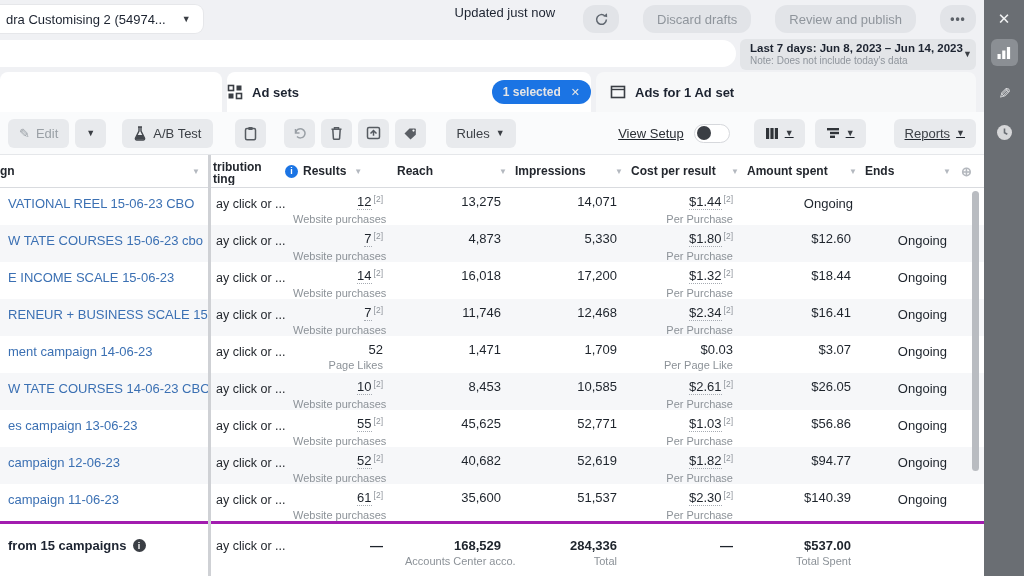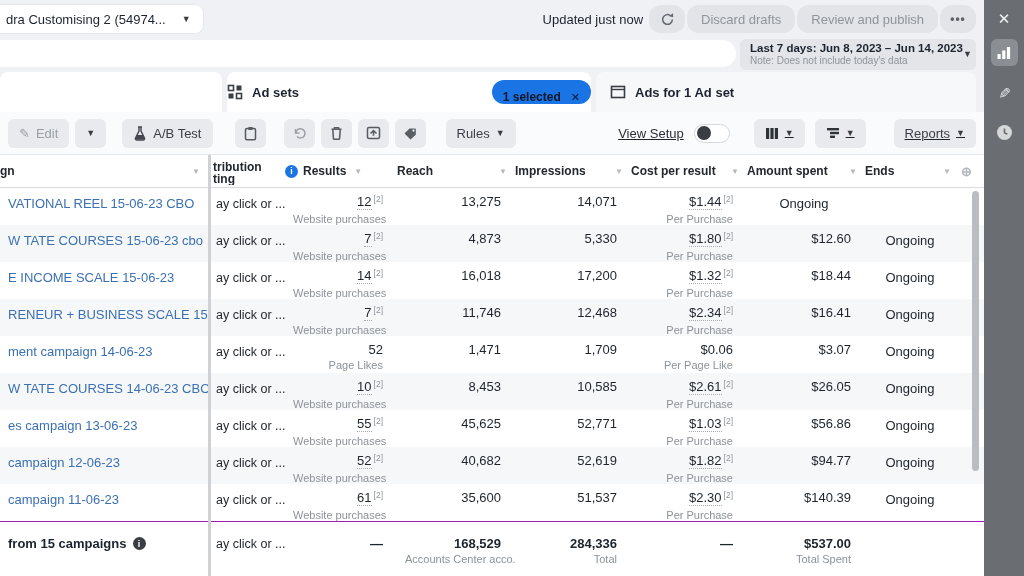--- a/index.html
+++ b/index.html
@@ -13,7 +13,7 @@
     display:flex;align-items:center;gap:16px;padding:0 12px 0 16px;font-size:13px;color:#1c2330;
     box-shadow:0 0 0 1px rgba(0,0,0,0.04);}
   .caret{font-size:9px;color:#3a3e44;line-height:1;}
-  .topbar-right{margin-left:auto;display:flex;align-items:center;gap:2px;padding-right:8px;}
+  .topbar-right{margin-left:auto;display:flex;gap:24px;padding-right:8px;}
   .updated{font-size:13px;color:#1c2330;margin-right:4px;}
   .gbtn{height:28px;background:#e2e4e8;border:none;border-radius:12px;display:flex;align-items:center;
     justify-content:center;padding:0 14px;font-size:13px;color:#8f959c;font-family:inherit;cursor:pointer;}

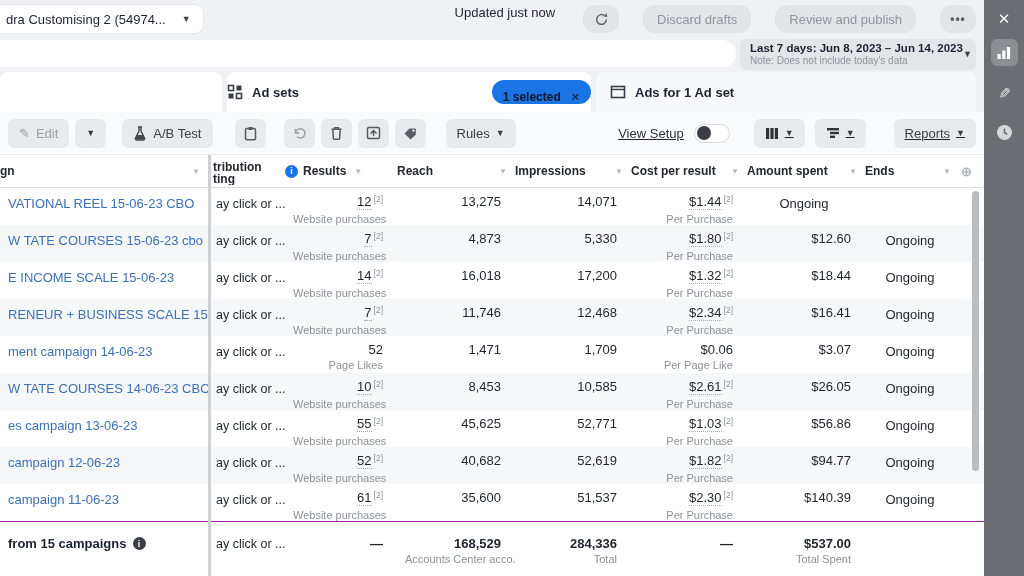--- a/index.html
+++ b/index.html
@@ -37,8 +37,8 @@
   .tab-adsets{left:227px;width:364px;background:#fff;padding:0 0;gap:9px;}
   .tab-ads{left:596px;width:380px;background:#f7f8f9;padding:0 14px;gap:9px;}
   .tab-label{font-size:13px;font-weight:bold;color:#1c2330;}
-  .sel-pill{margin-left:auto;background:#1b74e4;color:#0f172a;height:24px;border-radius:12px;display:flex;
-    align-items:flex-end;gap:10px;padding:0 11px;font-size:12px;font-weight:bold;cursor:pointer;}
+  .sel-pill{margin-left:auto;background:#1b74e4;color:#e5e5e5;height:24px;border-radius:12px;display:flex;
+    align-items:center;gap:10px;padding:0 11px;font-size:12px;font-weight:bold;cursor:pointer;}
   .sel-x{font-size:11px;font-weight:normal;}
 
   

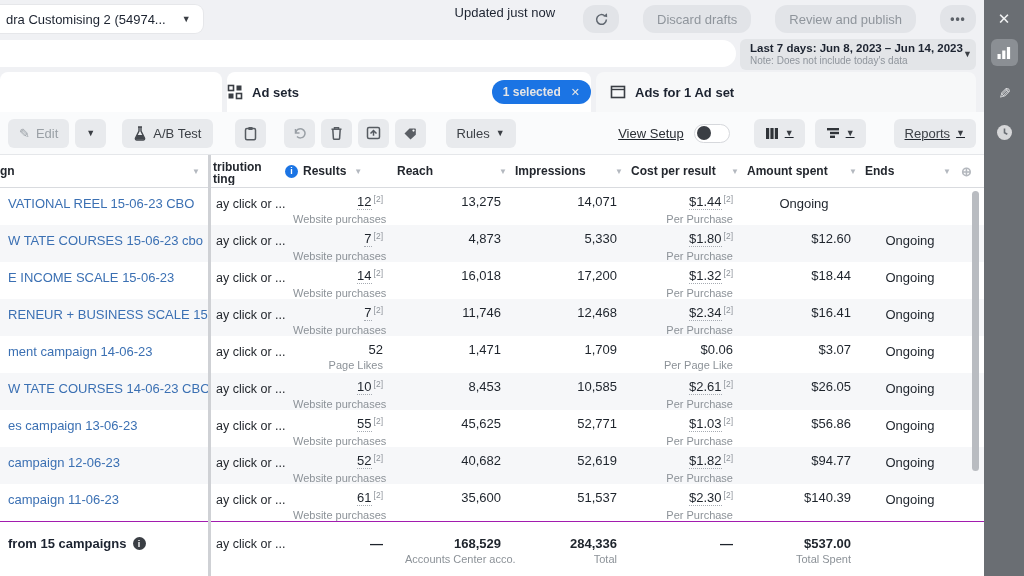--- a/index.html
+++ b/index.html
@@ -79,7 +79,7 @@
   .sup{font-size:8.5px;color:#8f959c;position:relative;top:-4px;margin-left:2px;border:none;}
   .sub{font-size:11px;color:#8c9298;line-height:14px;margin-top:1px;}
   .ends-txt{font-size:13px;color:#1e242c;}
-  .c-ends{text-align:center;padding-right:12px;}
+  .c-ends{text-align:right;padding-right:12px;}
 
   .summary{height:55px;border-top:1px solid #a21caf;background:#fff;font-size:13px;padding-top:4px;}
   .summary .cell{padding-top:10px;}

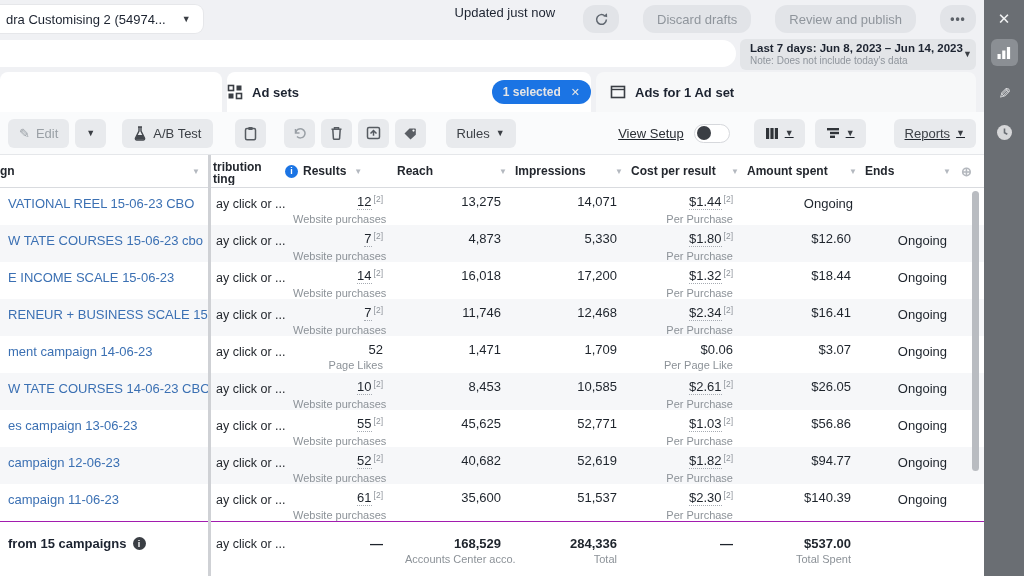--- a/index.html
+++ b/index.html
@@ -415,7 +415,7 @@
       <div class="val">1,709</div>
     </div>
     <div class="cell num">
-      <div class="val"><span class="f-cost">$0.06</span></div>
+      <div class="val"><span class="f-cost">$0.03</span></div>
       <div class="sub">Per Page Like</div>
     </div>
     <div class="cell num">

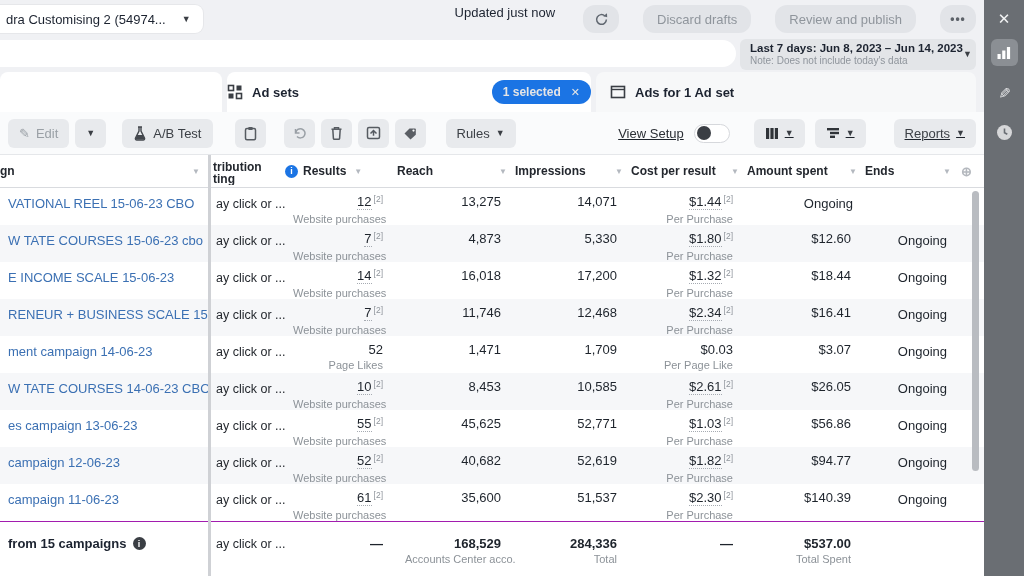--- a/index.html
+++ b/index.html
@@ -81,7 +81,7 @@
   .ends-txt{font-size:13px;color:#1e242c;}
   .c-ends{text-align:right;padding-right:12px;}
 
-  .summary{height:55px;border-top:1px solid #a21caf;background:#fff;font-size:13px;padding-top:4px;}
+  .summary{height:55px;border-top:3px solid #a21caf;background:#fff;font-size:13px;padding-top:4px;}
   .summary .cell{padding-top:10px;}
   .summary .val{font-weight:bold;}
   .sum-label{font-size:13px;font-weight:bold;color:#1c2330;display:flex;align-items:center;gap:6px;}

